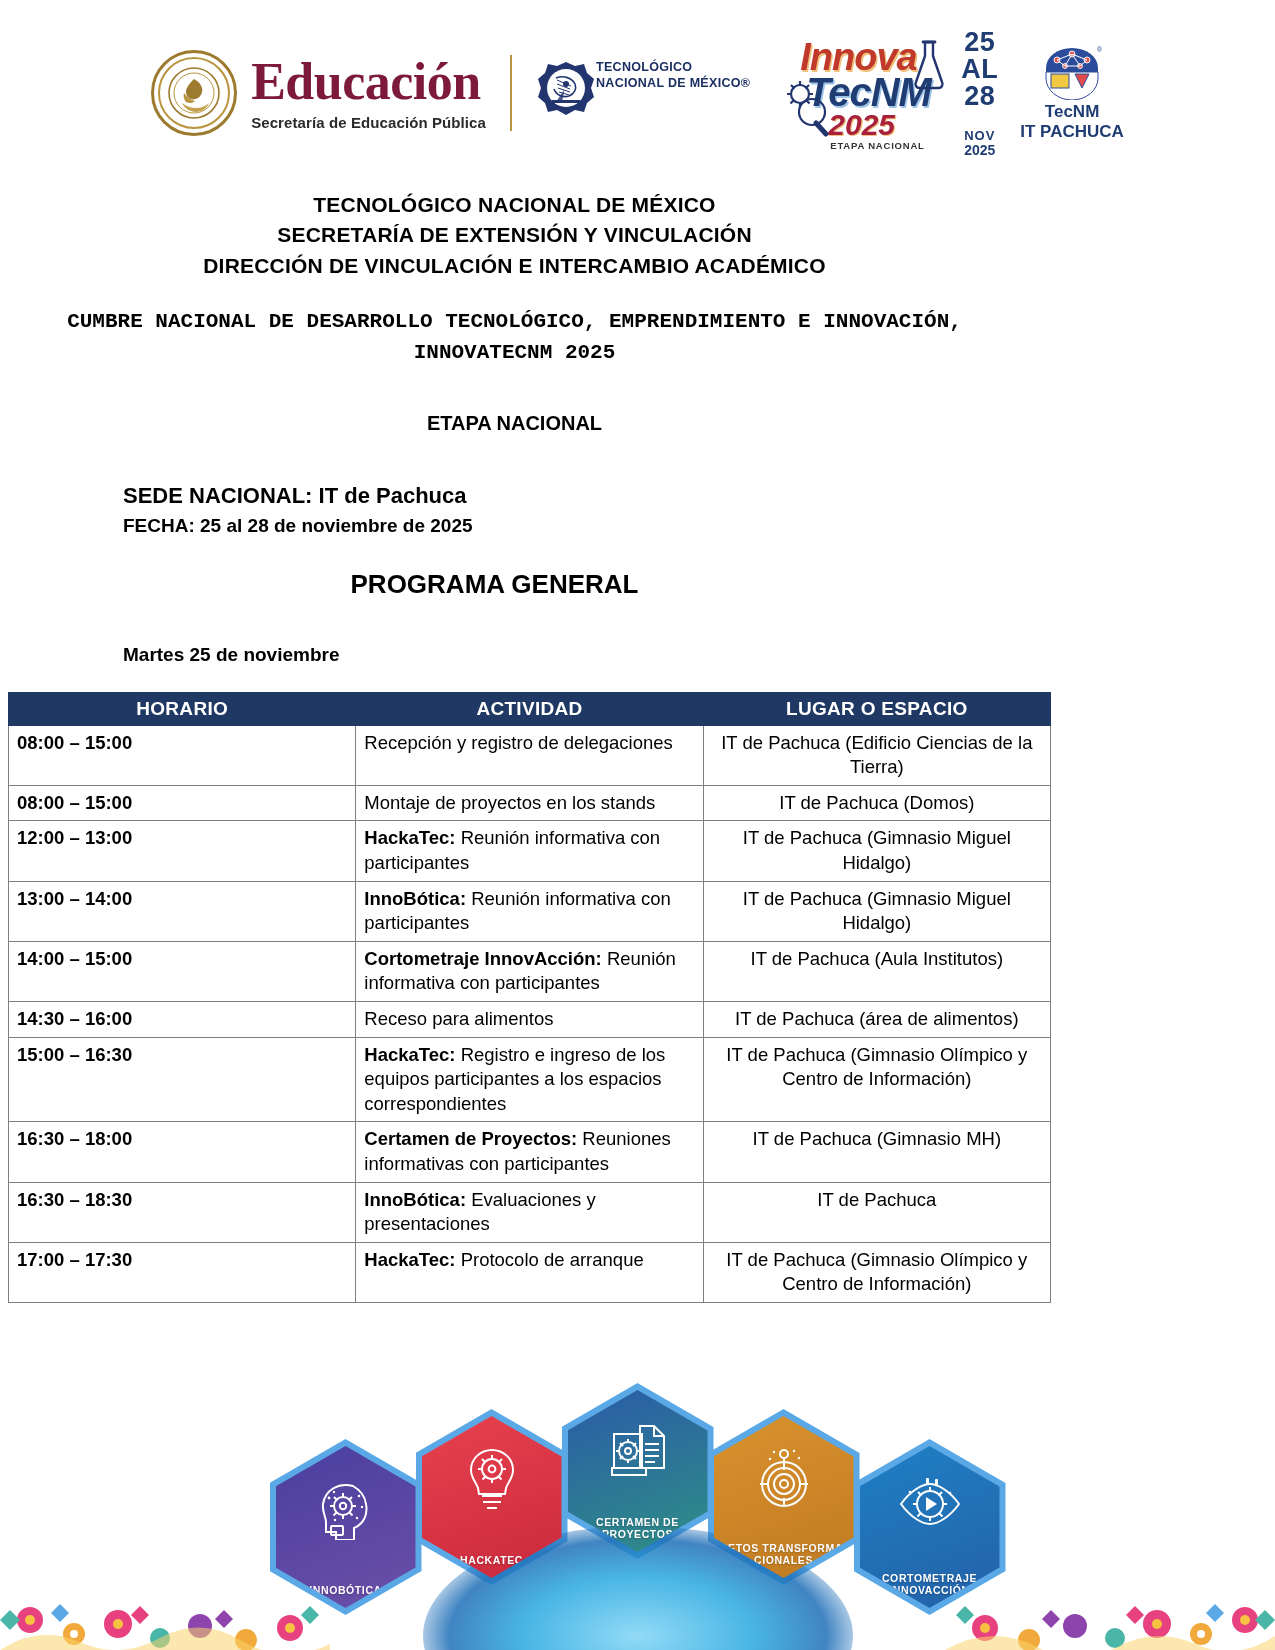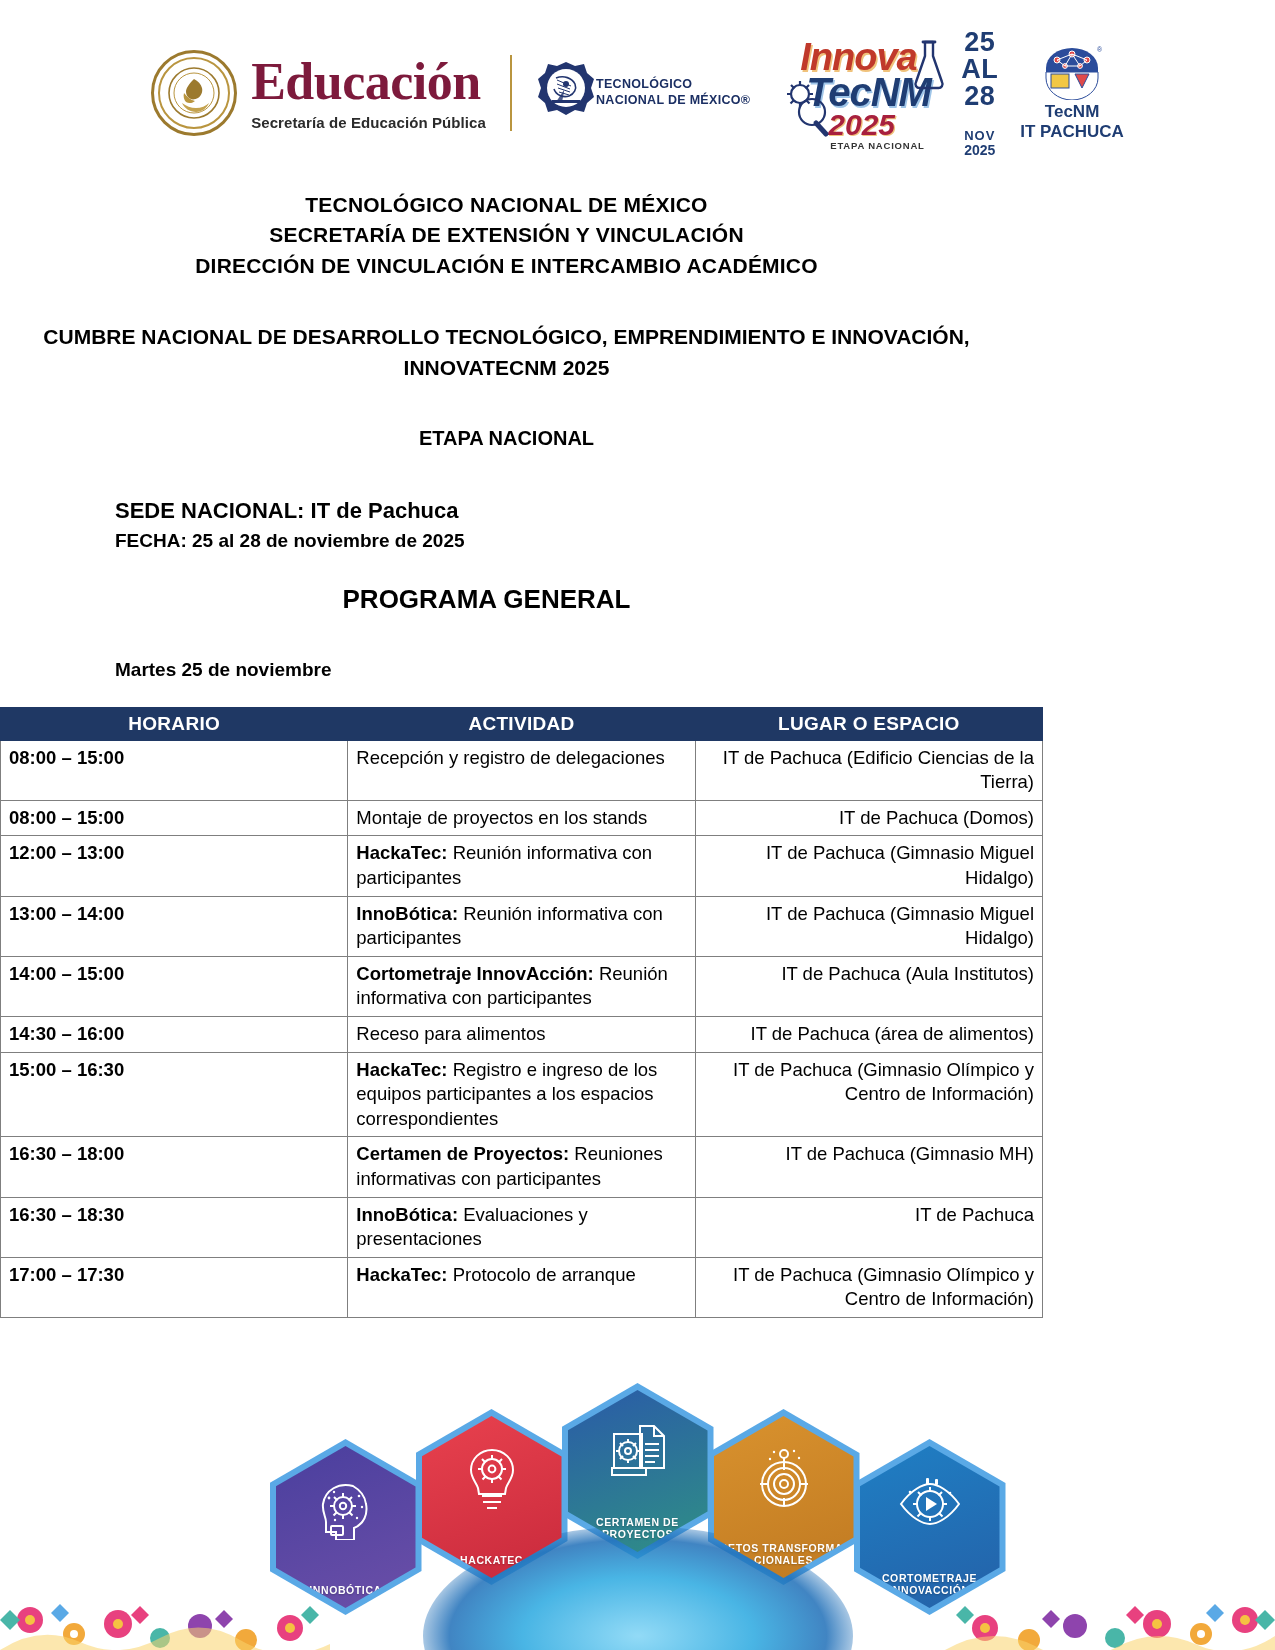--- a/index.html
+++ b/index.html
@@ -73,7 +73,7 @@
   }
 
   
-  .tecnm-block { display: flex; align-items: center; gap: 0; }
+  .tecnm-block { display: flex; gap: 0; }
   .tecnm-gear { width: 60px; height: 66px; flex: none; }
   .tecnm-text {
     font-size: 12.5px; font-weight: bold; color: #1b2f63;

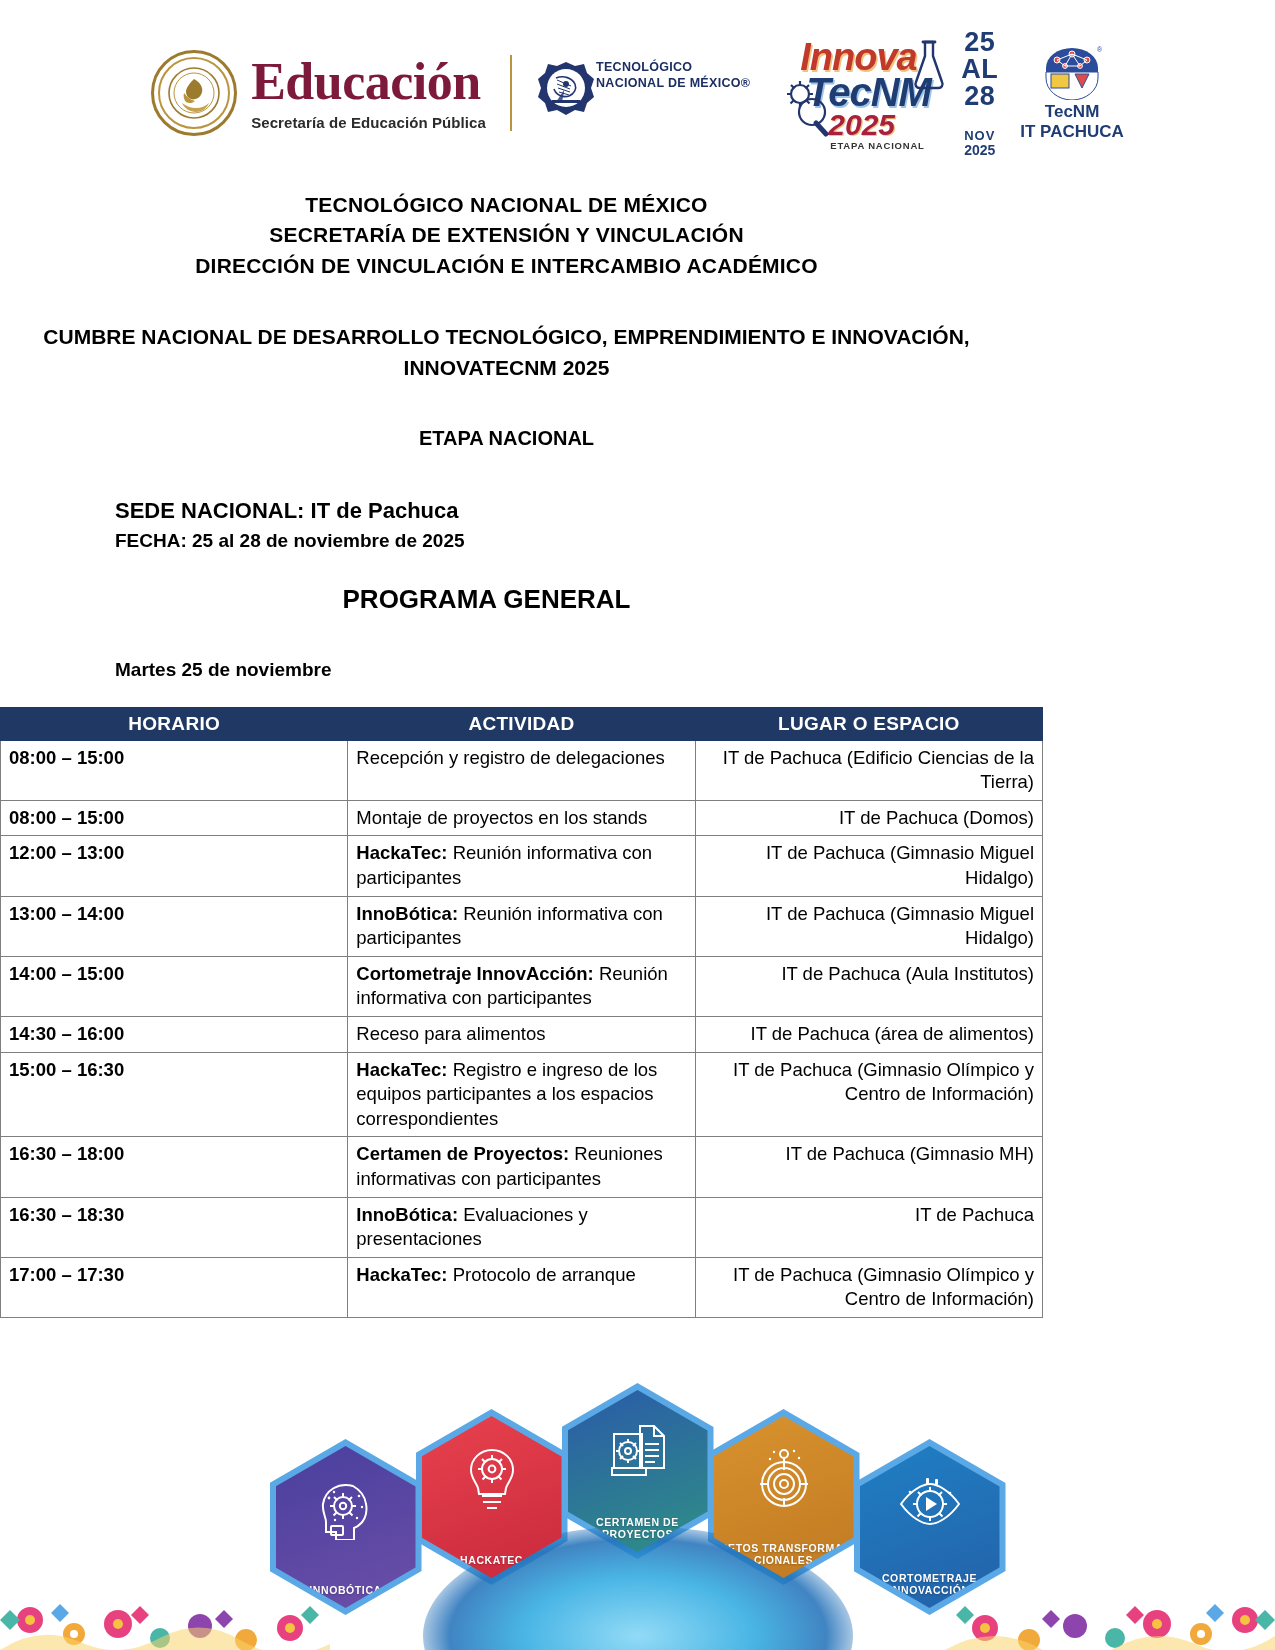--- a/index.html
+++ b/index.html
@@ -131,7 +131,7 @@
   
   .doc-body {
     position: absolute;
-    top: 190px; left: 0; width: 1013px;
+    top: 190px; left: 8px; width: 1013px;
   }
   .title-center {
     text-align: center;

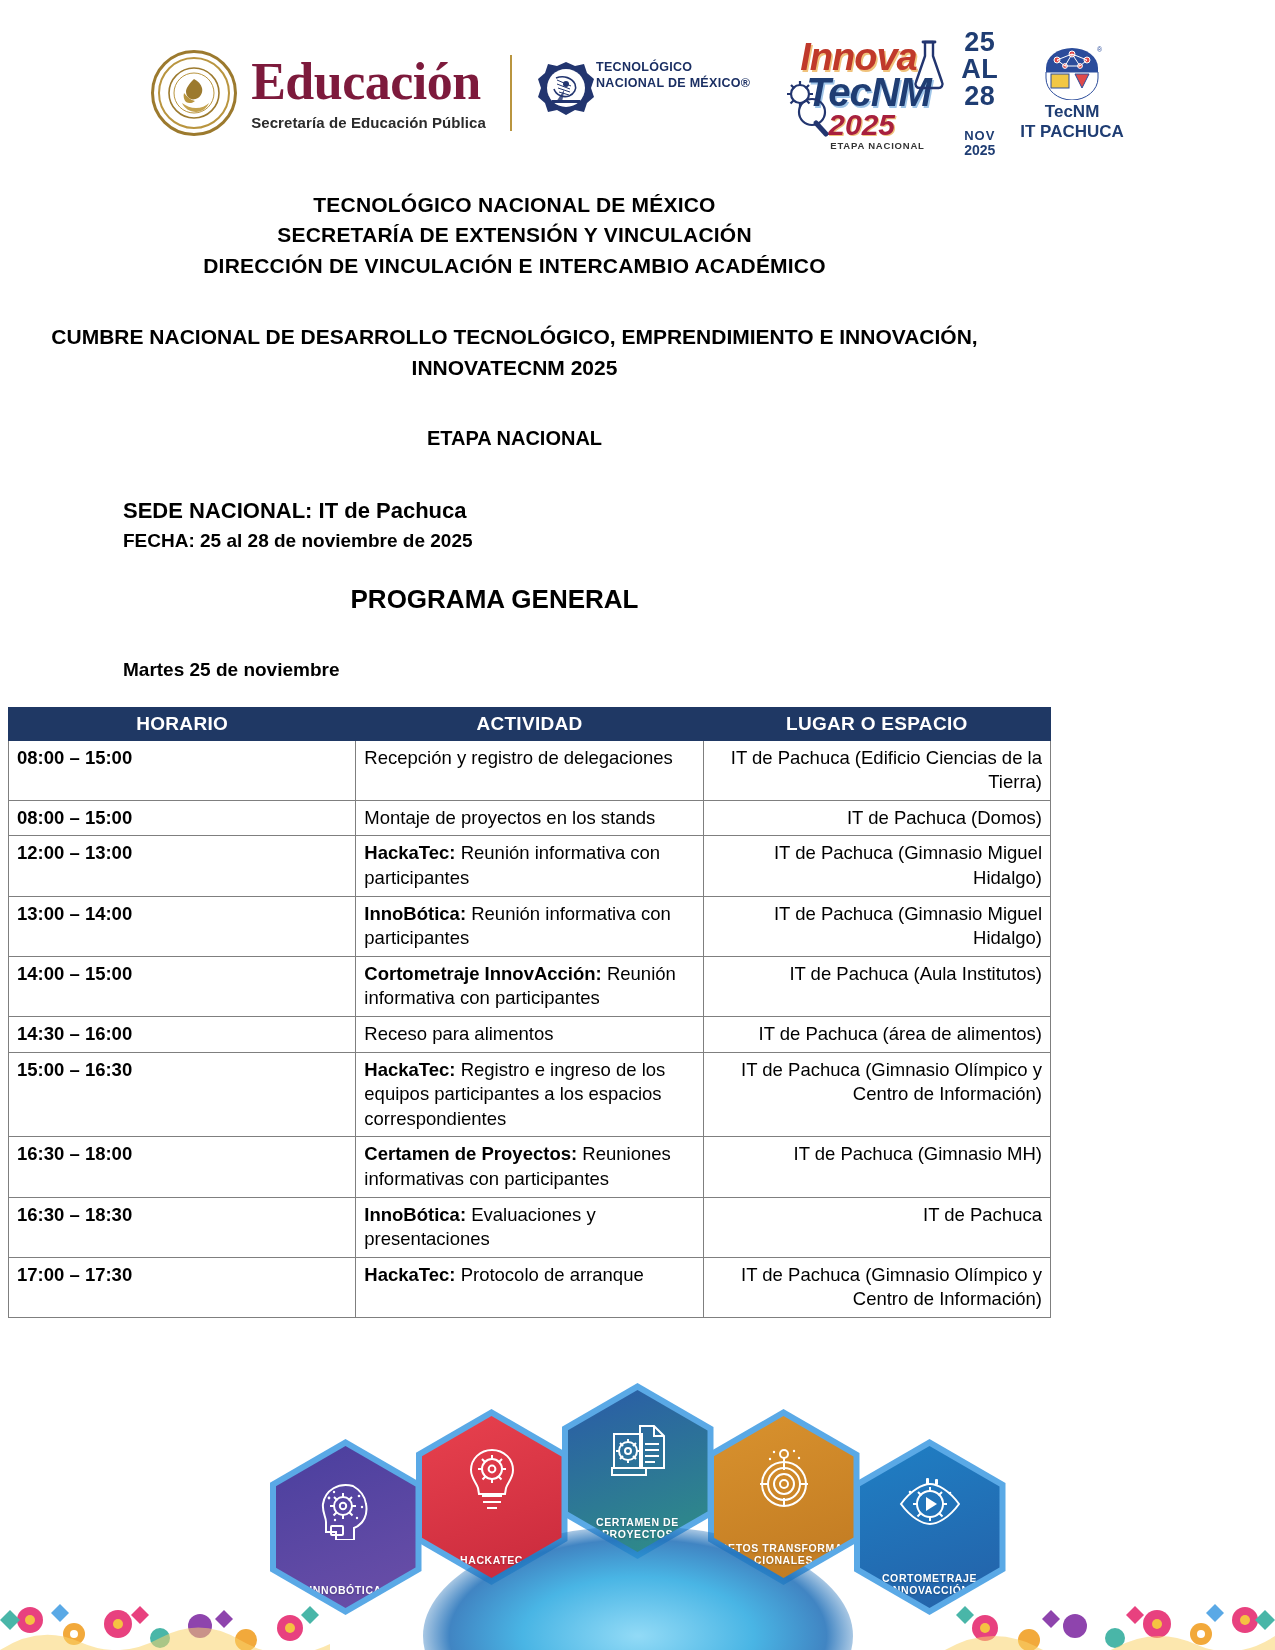--- a/index.html
+++ b/index.html
@@ -147,8 +147,9 @@
     font-size: 21px;
     font-weight: bold;
     line-height: 1.45;
-    margin: 15px auto;
+    margin: 0 auto;
     width: 960px;
+    font-family: Liberation Mono, monospace;
   }
   .etapa {
     text-align: center;

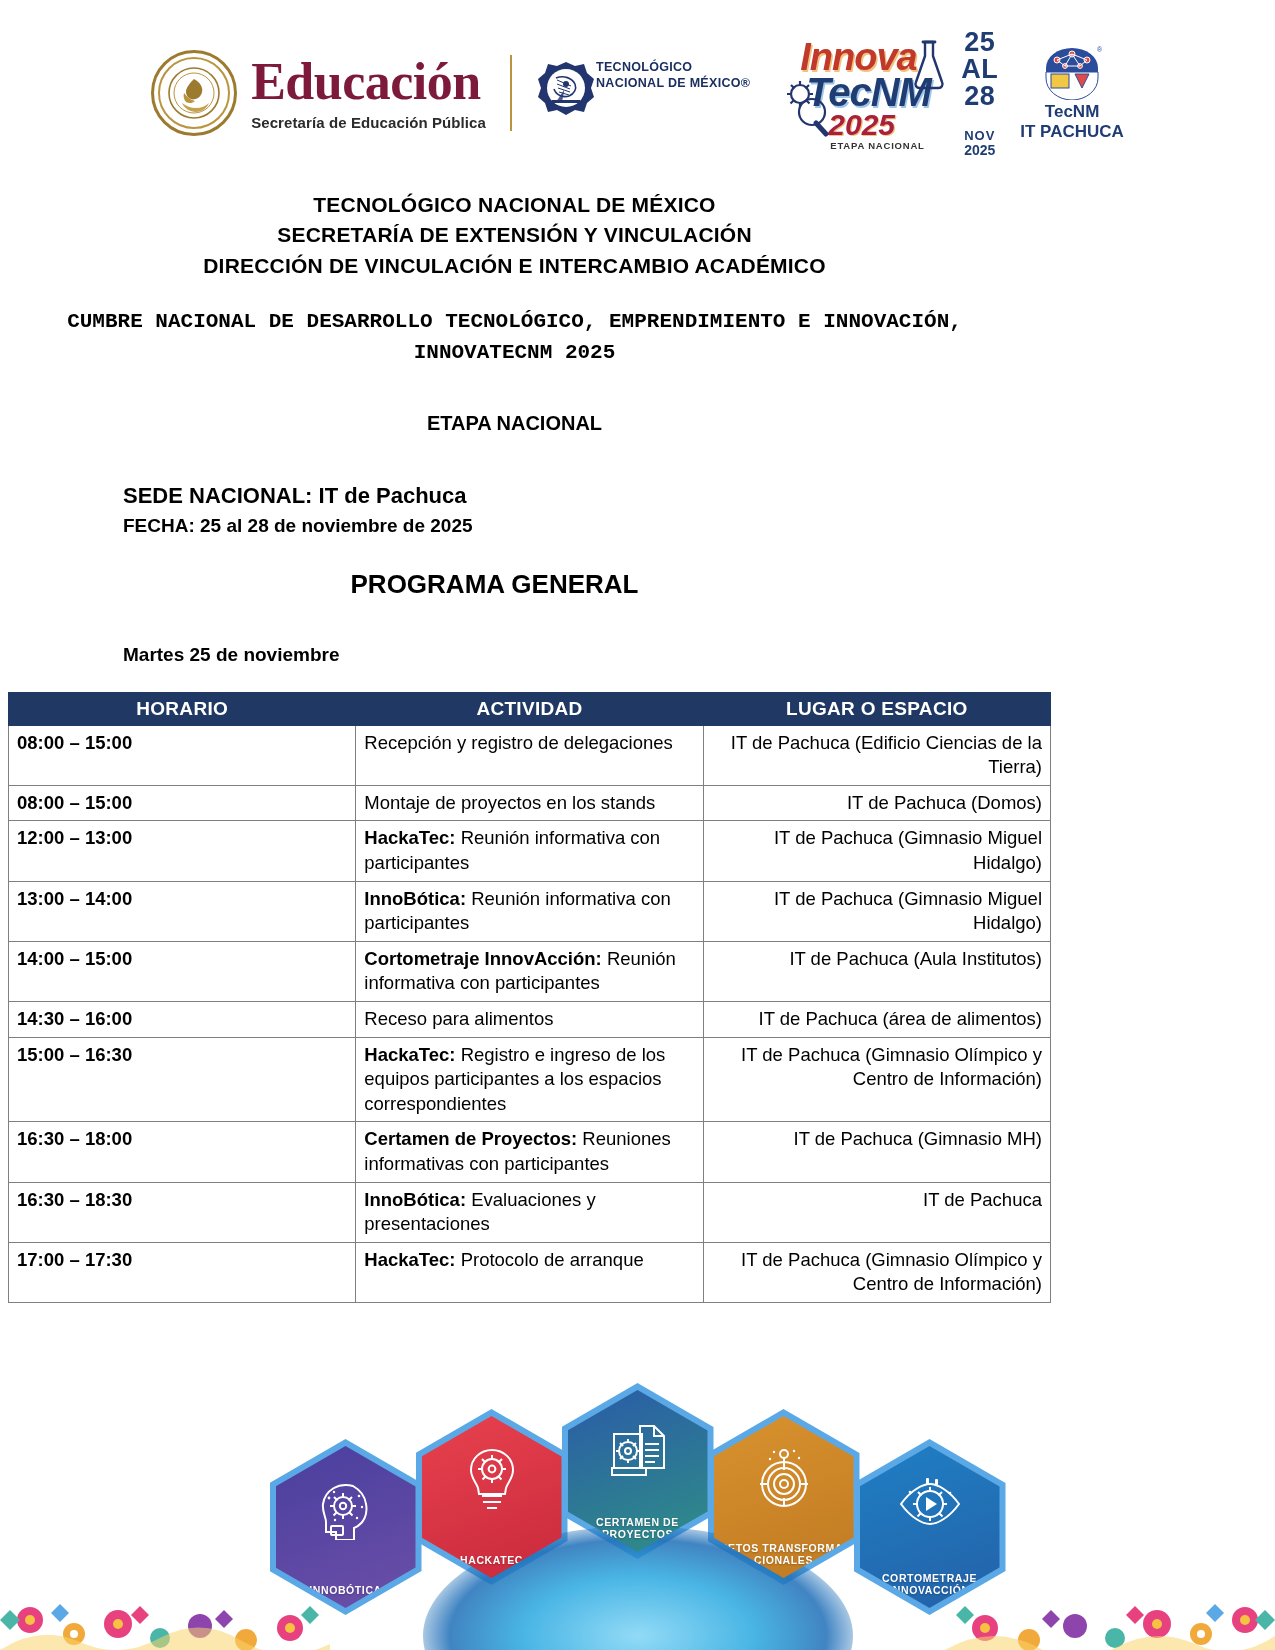--- a/index.html
+++ b/index.html
@@ -208,7 +208,7 @@
     white-space: nowrap;
   }
   td.c-actividad { width: 583px; text-align: left; }
-  td.c-lugar { width: 290px; text-align: right; margin-top: 27px; }
+  td.c-lugar { width: 290px; text-align: center; margin-top: 27px; }
   td.c-actividad b { font-weight: bold; }
 
   

